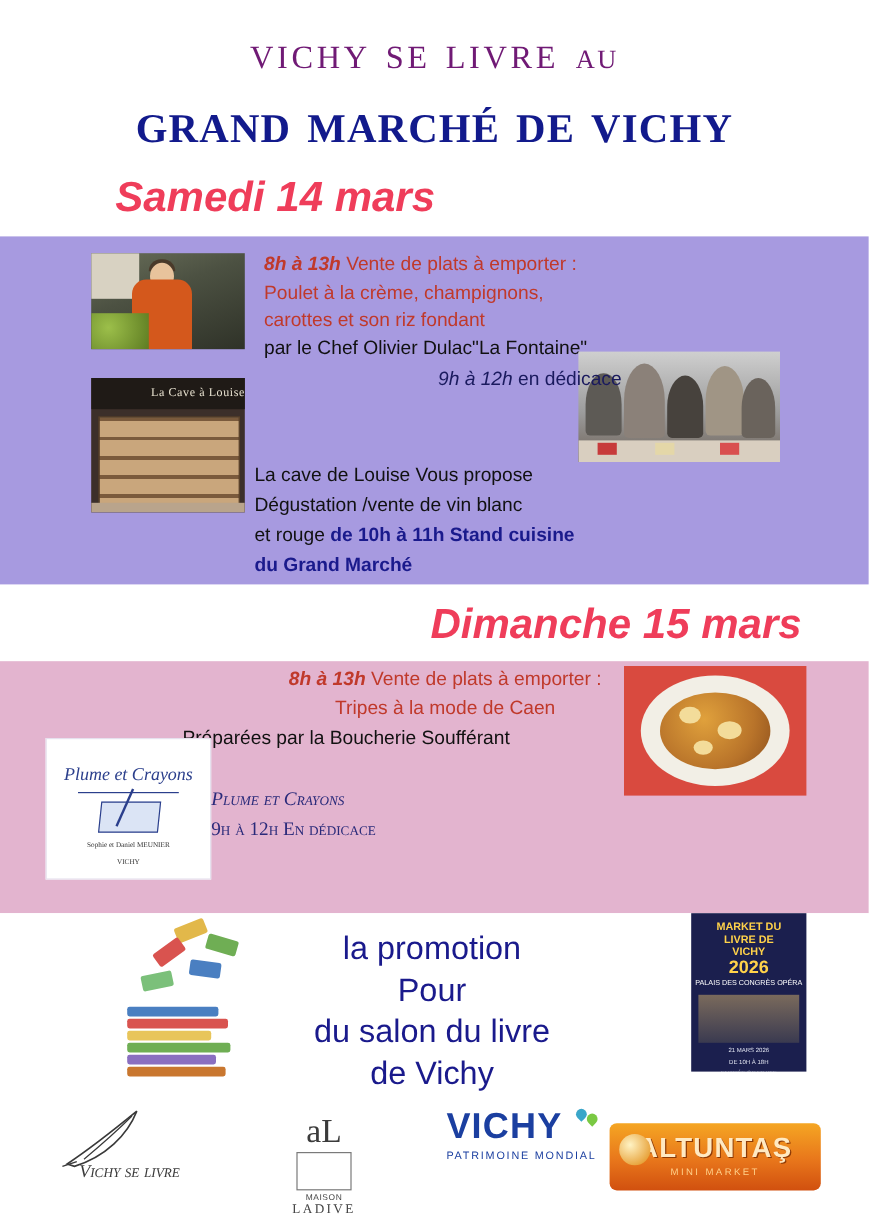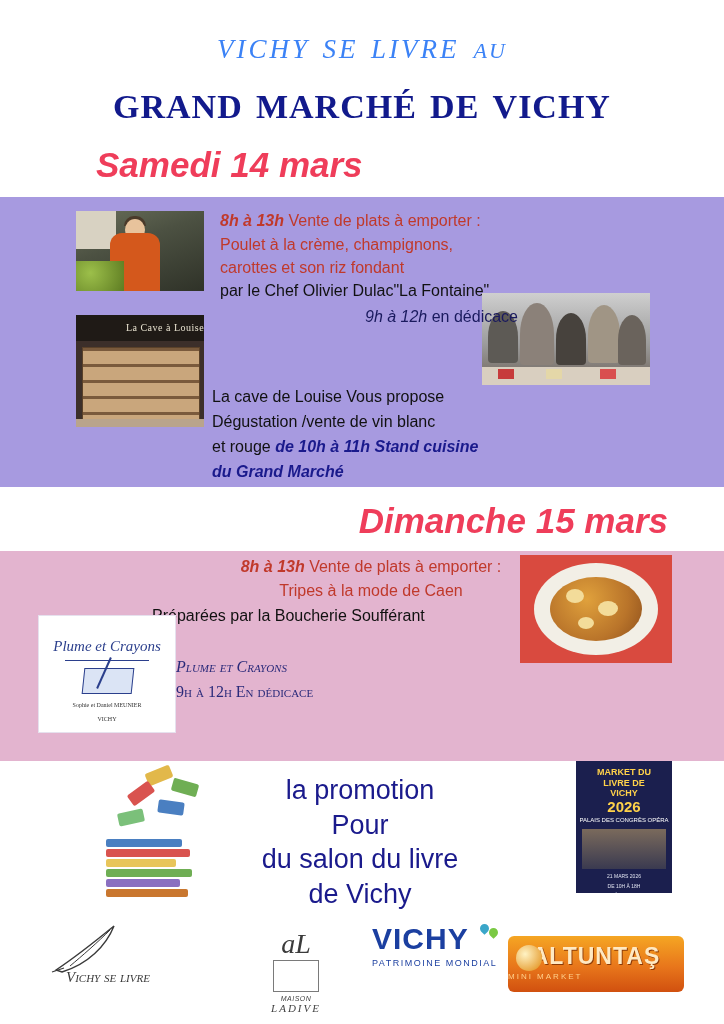--- a/index.html
+++ b/index.html
@@ -25,11 +25,10 @@
     font-family: "Liberation Serif", serif;
     font-size: 38px;
     letter-spacing: 3px;
-    color: #3b82f6;
+    color: #701a75;
     font-variant: small-caps;
     text-transform: lowercase;
     line-height: 1.05;
-    font-style: italic;
   }
   .title-line1 .au {
     font-size: 31px;

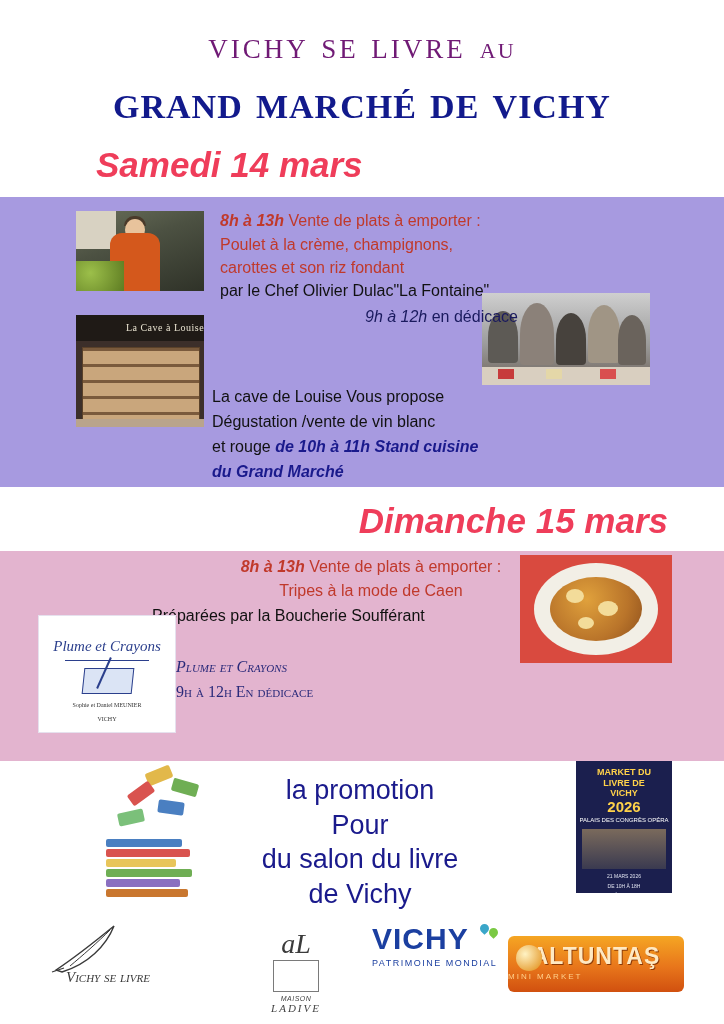--- a/index.html
+++ b/index.html
@@ -244,7 +244,7 @@
     left: 212px; top: 188px; width: 400px;
     font-size: 16px; color: #111; line-height: 1.55;
   }
-  .sat-t3 .blue-it { color:#1a1a8c; font-style: italic; font-weight: bold; }
+  .sat-t3 .blue-it { color:#1a1a8c; font-weight: bold; }
 
   .sun-t1 {
     left: 186px; top: 4px; width: 370px;

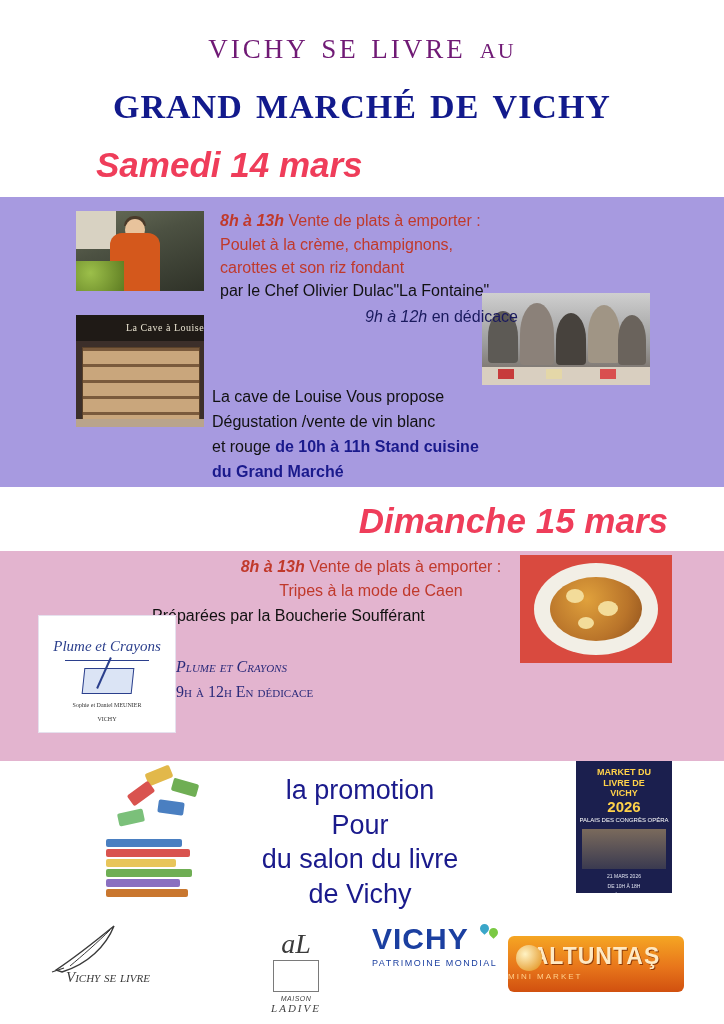--- a/index.html
+++ b/index.html
@@ -322,7 +322,7 @@
     font-family: "Liberation Serif", serif; font-style: italic;
     font-size: 15px; color: #3a3a3a; font-variant: small-caps;
   }
-  .logo-ladive { left: 250px; width: 92px; height: 70px; text-align:center;font-style:italic; }
+  .logo-ladive { left: 224px; width: 92px; height: 70px; text-align:center; }
   .logo-ladive .al {
     font-family: "Liberation Serif", serif; font-size: 28px; color:#3b3b3b;
     display:block; margin-top: 8px; line-height:1;

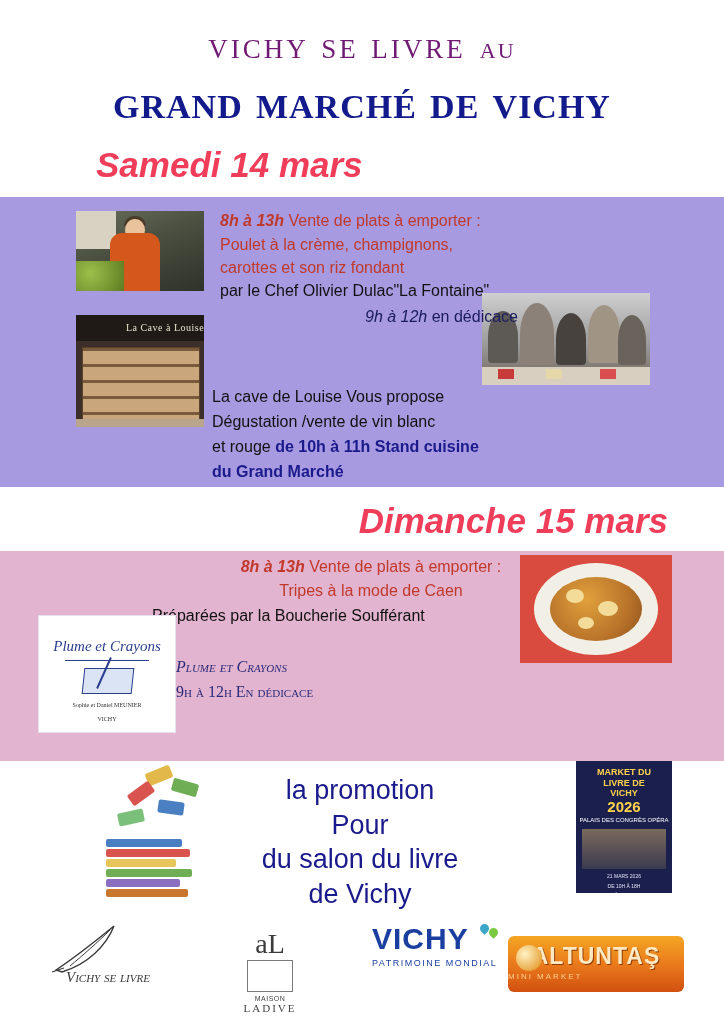--- a/index.html
+++ b/index.html
@@ -356,7 +356,7 @@
     text-shadow: 1px 1px 0 #8d3a06;
   }
   .logo-alt .as {
-    text-align:left; color:#ffd08a; font-size: 8px; letter-spacing: 2px; margin-top: 2px;
+    text-align:center; color:#ffd08a; font-size: 8px; letter-spacing: 2px; margin-top: 2px;
   }
   .logo-alt .circle {
     position:absolute; left: 8px; top: 9px; width: 26px; height: 26px;

